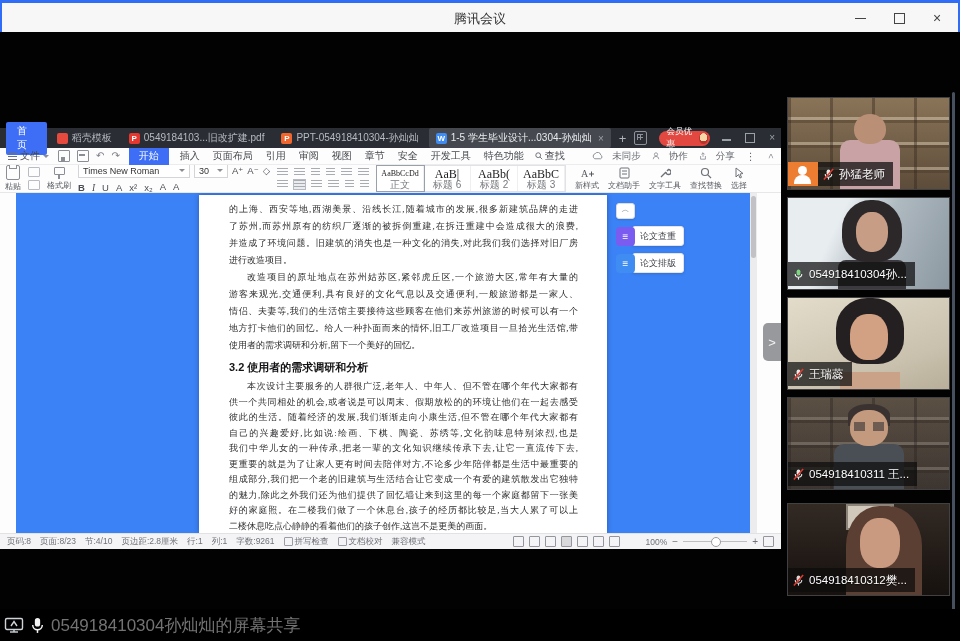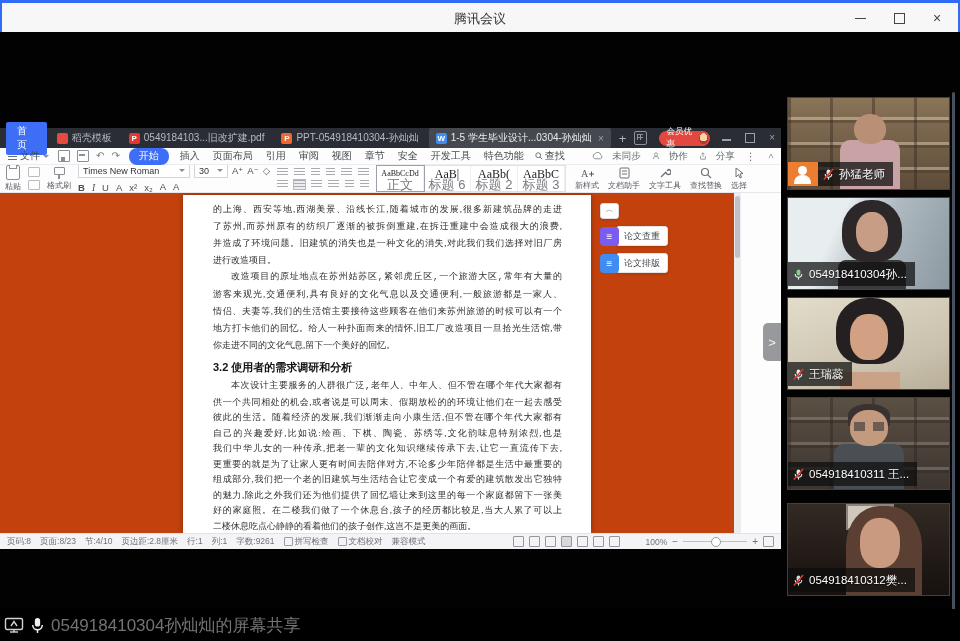--- a/index.html
+++ b/index.html
@@ -59,7 +59,7 @@
   .qi-print::after{content:"";position:absolute;left:1px;top:3px;width:6px;height:1.5px;background:#8b8e94;}
   .qi-arrow{border:none;width:auto;font-size:10px;line-height:10px;}
   .menu-item{cursor:pointer;padding:1px 2px;}
-  .menu-start{background:#3d6ef5;color:#fff;border-radius:8px;padding:1.5px 10px;cursor:pointer;}
+  .menu-start{background:#3d6ef5;color:#fff;border-radius:0;padding:1.5px 10px;cursor:pointer;}
   .m-find{display:flex;align-items:center;gap:2px;cursor:pointer;}
   .menubar-right{margin-left:auto;display:flex;align-items:center;gap:11px;color:#67696f;font-size:9.5px;}
   .mr-item{display:flex;align-items:center;gap:9px;cursor:pointer;}

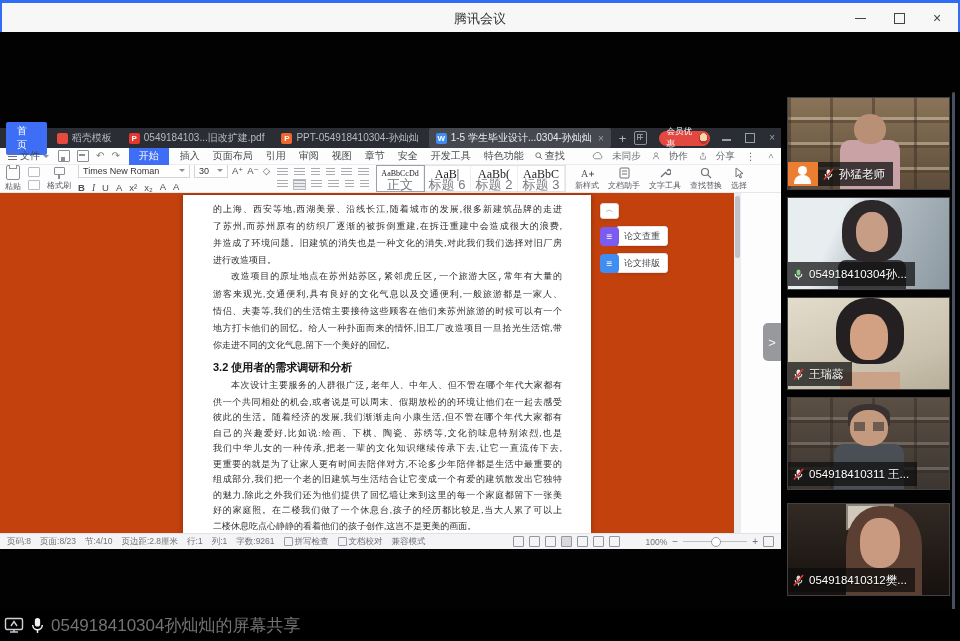--- a/index.html
+++ b/index.html
@@ -99,7 +99,7 @@
   .style-cell.selected{outline:1px solid #9aa0aa;}
   .s-sample{font-family:"Liberation Serif","DejaVu Serif",serif;color:#1c1c1e;line-height:12px;font-size:12px;white-space:nowrap;}
   .s-sample.small{font-size:8px;}
-  .s-name{font-size:13px;color:#77797e;line-height:9px;white-space:nowrap;}
+  .s-name{font-size:10px;color:#77797e;line-height:9px;white-space:nowrap;}
   .tools-right{display:flex;align-items:flex-start;gap:9px;margin-left:2px;}
   .tool{display:flex;flex-direction:column;align-items:center;gap:1px;font-size:8px;color:#55585e;cursor:pointer;white-space:nowrap;}
   .tool svg{display:block;}

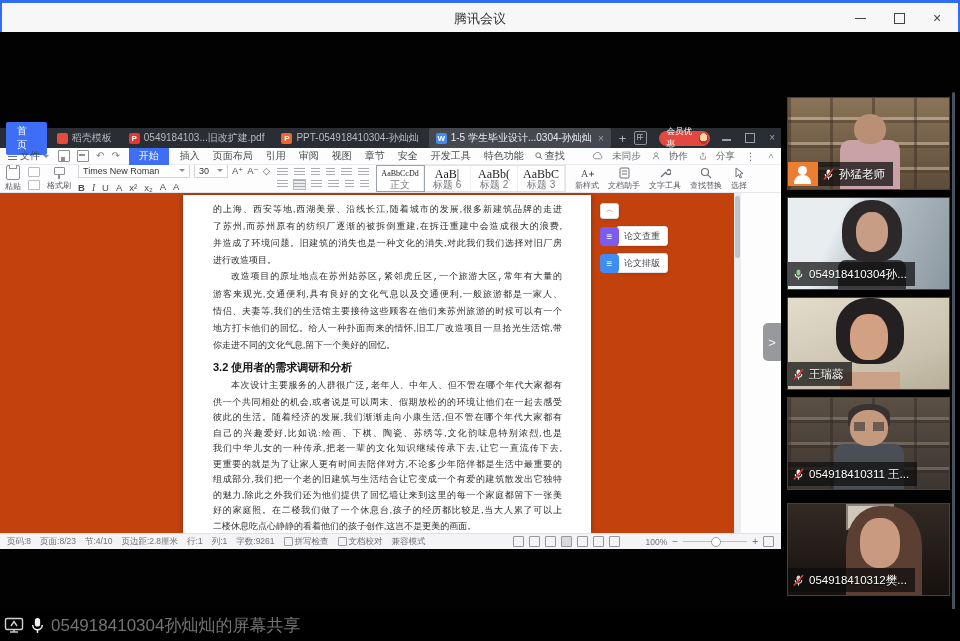--- a/index.html
+++ b/index.html
@@ -105,7 +105,7 @@
   .tool svg{display:block;}
 
   
-  .docarea{position:absolute;left:0;top:65px;width:741px;height:340px;background:#c2410c;overflow:hidden;}
+  .docarea{position:absolute;left:16px;top:65px;width:741px;height:340px;background:#3b82f6;overflow:hidden;}
   .page{position:absolute;left:183px;top:2px;width:408px;height:338px;background:#fff;
         box-shadow:0 0 5px rgba(0,0,0,.3);box-sizing:border-box;padding:6px 29px 0 30px;}
   .line{height:17px;line-height:17px;font-size:9px;color:#2e2e30;text-align:justify;text-align-last:justify;

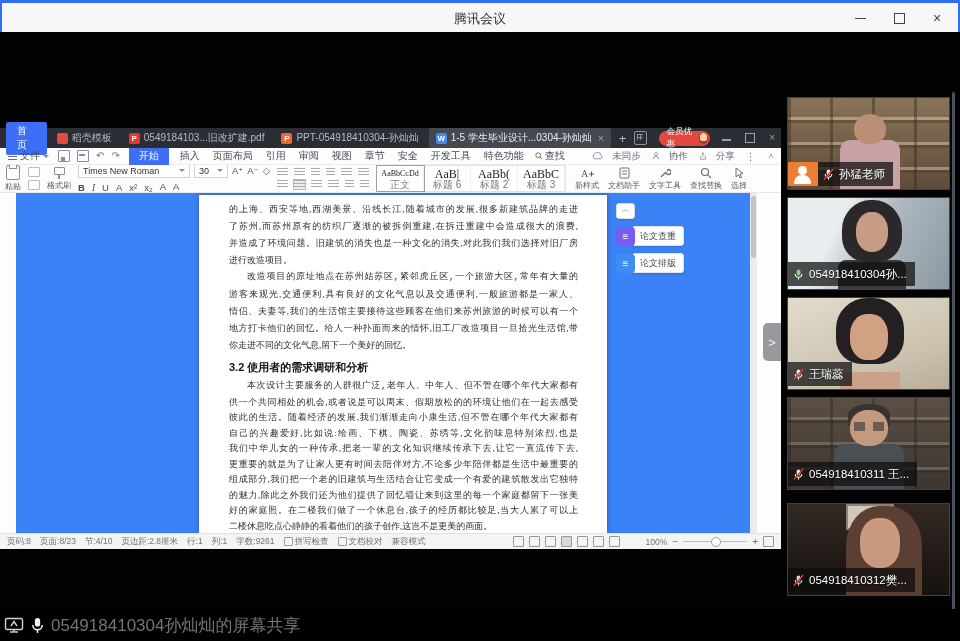--- a/index.html
+++ b/index.html
@@ -111,7 +111,7 @@
   .line{height:17px;line-height:17px;font-size:9px;color:#2e2e30;text-align:justify;text-align-last:justify;
         overflow:hidden;font-family:"Liberation Serif","DejaVu Serif",serif;}
   .line.last{text-align-last:left;}
-  .line.indent{padding-left:18px;font-family:Liberation Mono, monospace;}
+  .line.indent{padding-left:18px;}
   .p3 .line{height:15.5px;line-height:15.5px;}
   .heading{font-size:11px;font-weight:bold;color:#141416;margin:6px 0 4px;font-family:"Liberation Sans",sans-serif;}
   .float-tools{position:absolute;left:600px;top:10px;display:flex;flex-direction:column;gap:7px;}

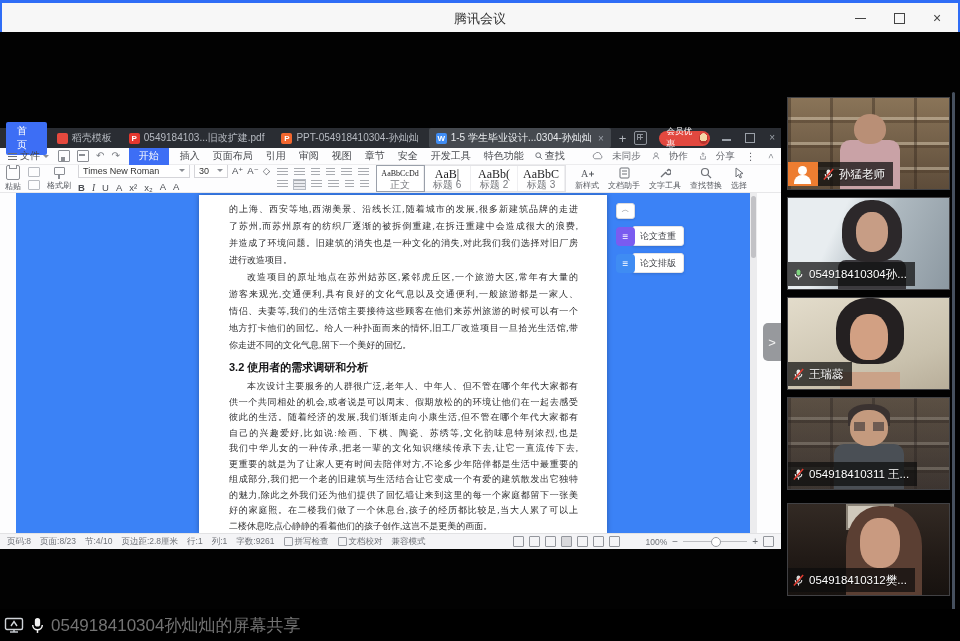--- a/index.html
+++ b/index.html
@@ -427,7 +427,7 @@
             <div class="line">游客来观光,交通便利,具有良好的文化气息以及交通便利,一般旅游都是一家人、</div>
             <div class="line">情侣、夫妻等,我们的生活馆主要接待这些顾客在他们来苏州旅游的时候可以有一个</div>
             <div class="line">地方打卡他们的回忆。给人一种扑面而来的情怀,旧工厂改造项目一旦拾光生活馆,带</div>
-            <div class="line last">你走进不同的文化气息,留下一个美好的回忆。</div>
+            <div class="line last">使用者的需求调研和分析,留下一个美好的回忆。</div>
           </div>
           <div class="heading">3.2 使用者的需求调研和分析</div>
           <div class="p3">

